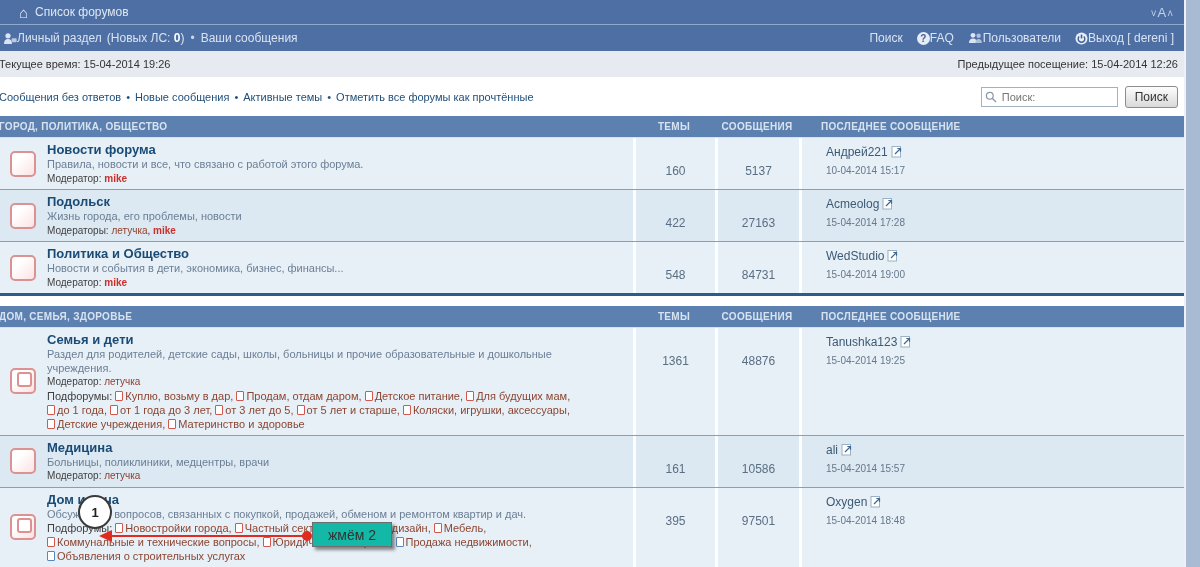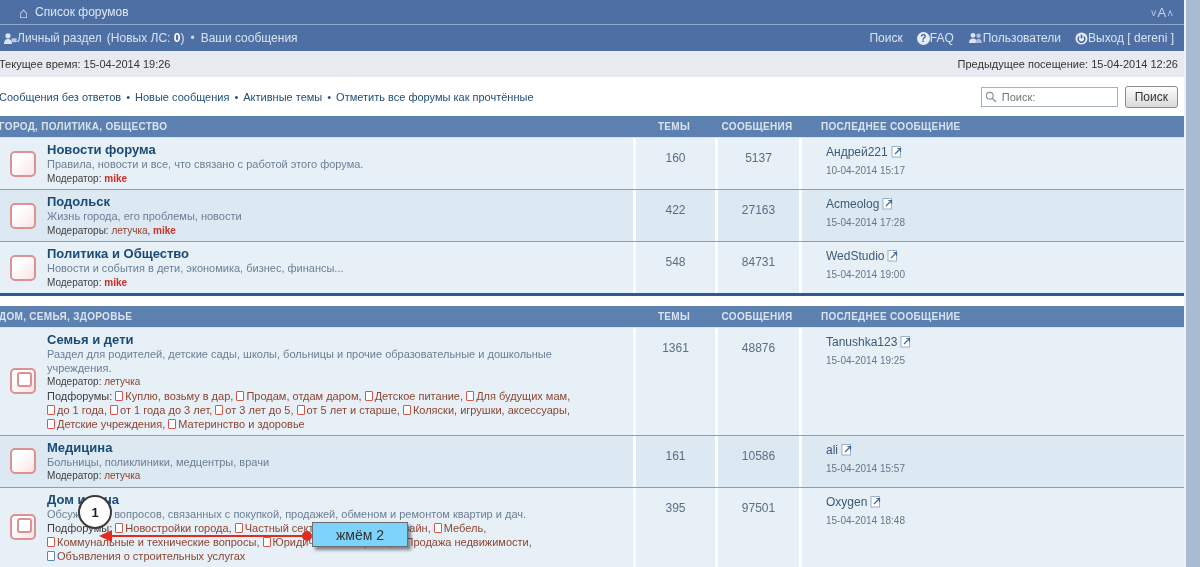--- a/index.html
+++ b/index.html
@@ -63,7 +63,7 @@
   .sf-item:not(:last-child)::after { content:", "; }
   .sf-icon { display:inline-block; width:8px; height:10px; background:#fff; border:1px solid #d2584e; border-radius:1px; margin-right:2px; vertical-align:-1px; }
   .sf-icon.read { border-color:#5a86c0; }
-  .cell-t, .cell-p { border-left:3px solid rgba(255,255,255,.9); display:flex; justify-content:center; align-items:flex-start; padding-top:13px; font-size:12px; color:#5a6f83; }
+  .cell-t, .cell-p { border-left:3px solid rgba(255,255,255,.9); display:flex; justify-content:center; align-items:flex-start; padding-top:26px; font-size:12px; color:#5a6f83; }
   .cell-l { border-left:3px solid rgba(255,255,255,.9); padding:7px 6px 4px 24px; font-size:12px; }
   .lp-user { color:#3c5a75; text-decoration:none; cursor:pointer; }
   .lp-date { font-size:10px; color:#66788b; margin-top:6px; }

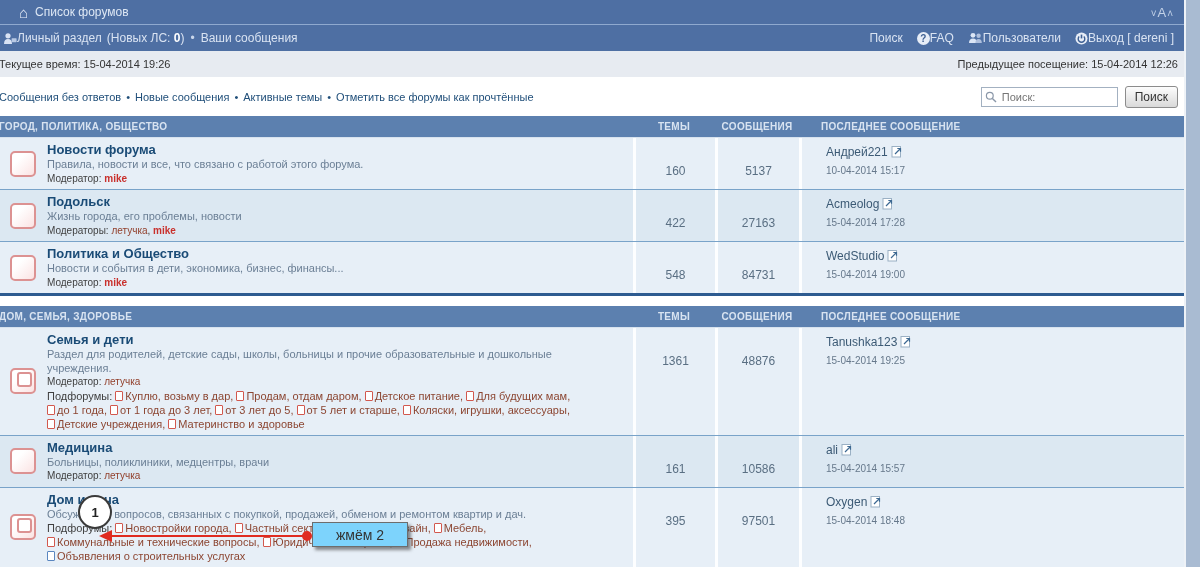--- a/index.html
+++ b/index.html
@@ -74,7 +74,7 @@
   .anno-line { position:absolute; left:117px; top:535px; width:196px; height:2px; background:#e02b20; z-index:20; }
   .anno-head { position:absolute; left:104px; top:530px; width:0; height:0; border-top:6px solid transparent; border-bottom:6px solid transparent; border-right:13px solid #e02b20; z-index:20; }
   .anno-dot { position:absolute; left:307px; top:531px; width:10px; height:10px; border-radius:50%; background:#e02b20; z-index:20; }
-  .anno-box { position:absolute; left:317px; top:522px; width:96px; height:25px; background:#7dd3fc; border:1px solid #6d6d6d; box-shadow:3px 3px 3px rgba(50,50,50,.55); color:#333; font-size:14px; display:flex; align-items:center; justify-content:center; z-index:21; }
+  .anno-box { position:absolute; left:317px; top:522px; width:80px; height:25px; background:#14b8a6; border:1px solid #6d6d6d; box-shadow:3px 3px 3px rgba(50,50,50,.55); color:#333; font-size:14px; display:flex; align-items:center; justify-content:center; z-index:21; }
 </style>
 </head>
 <body>

